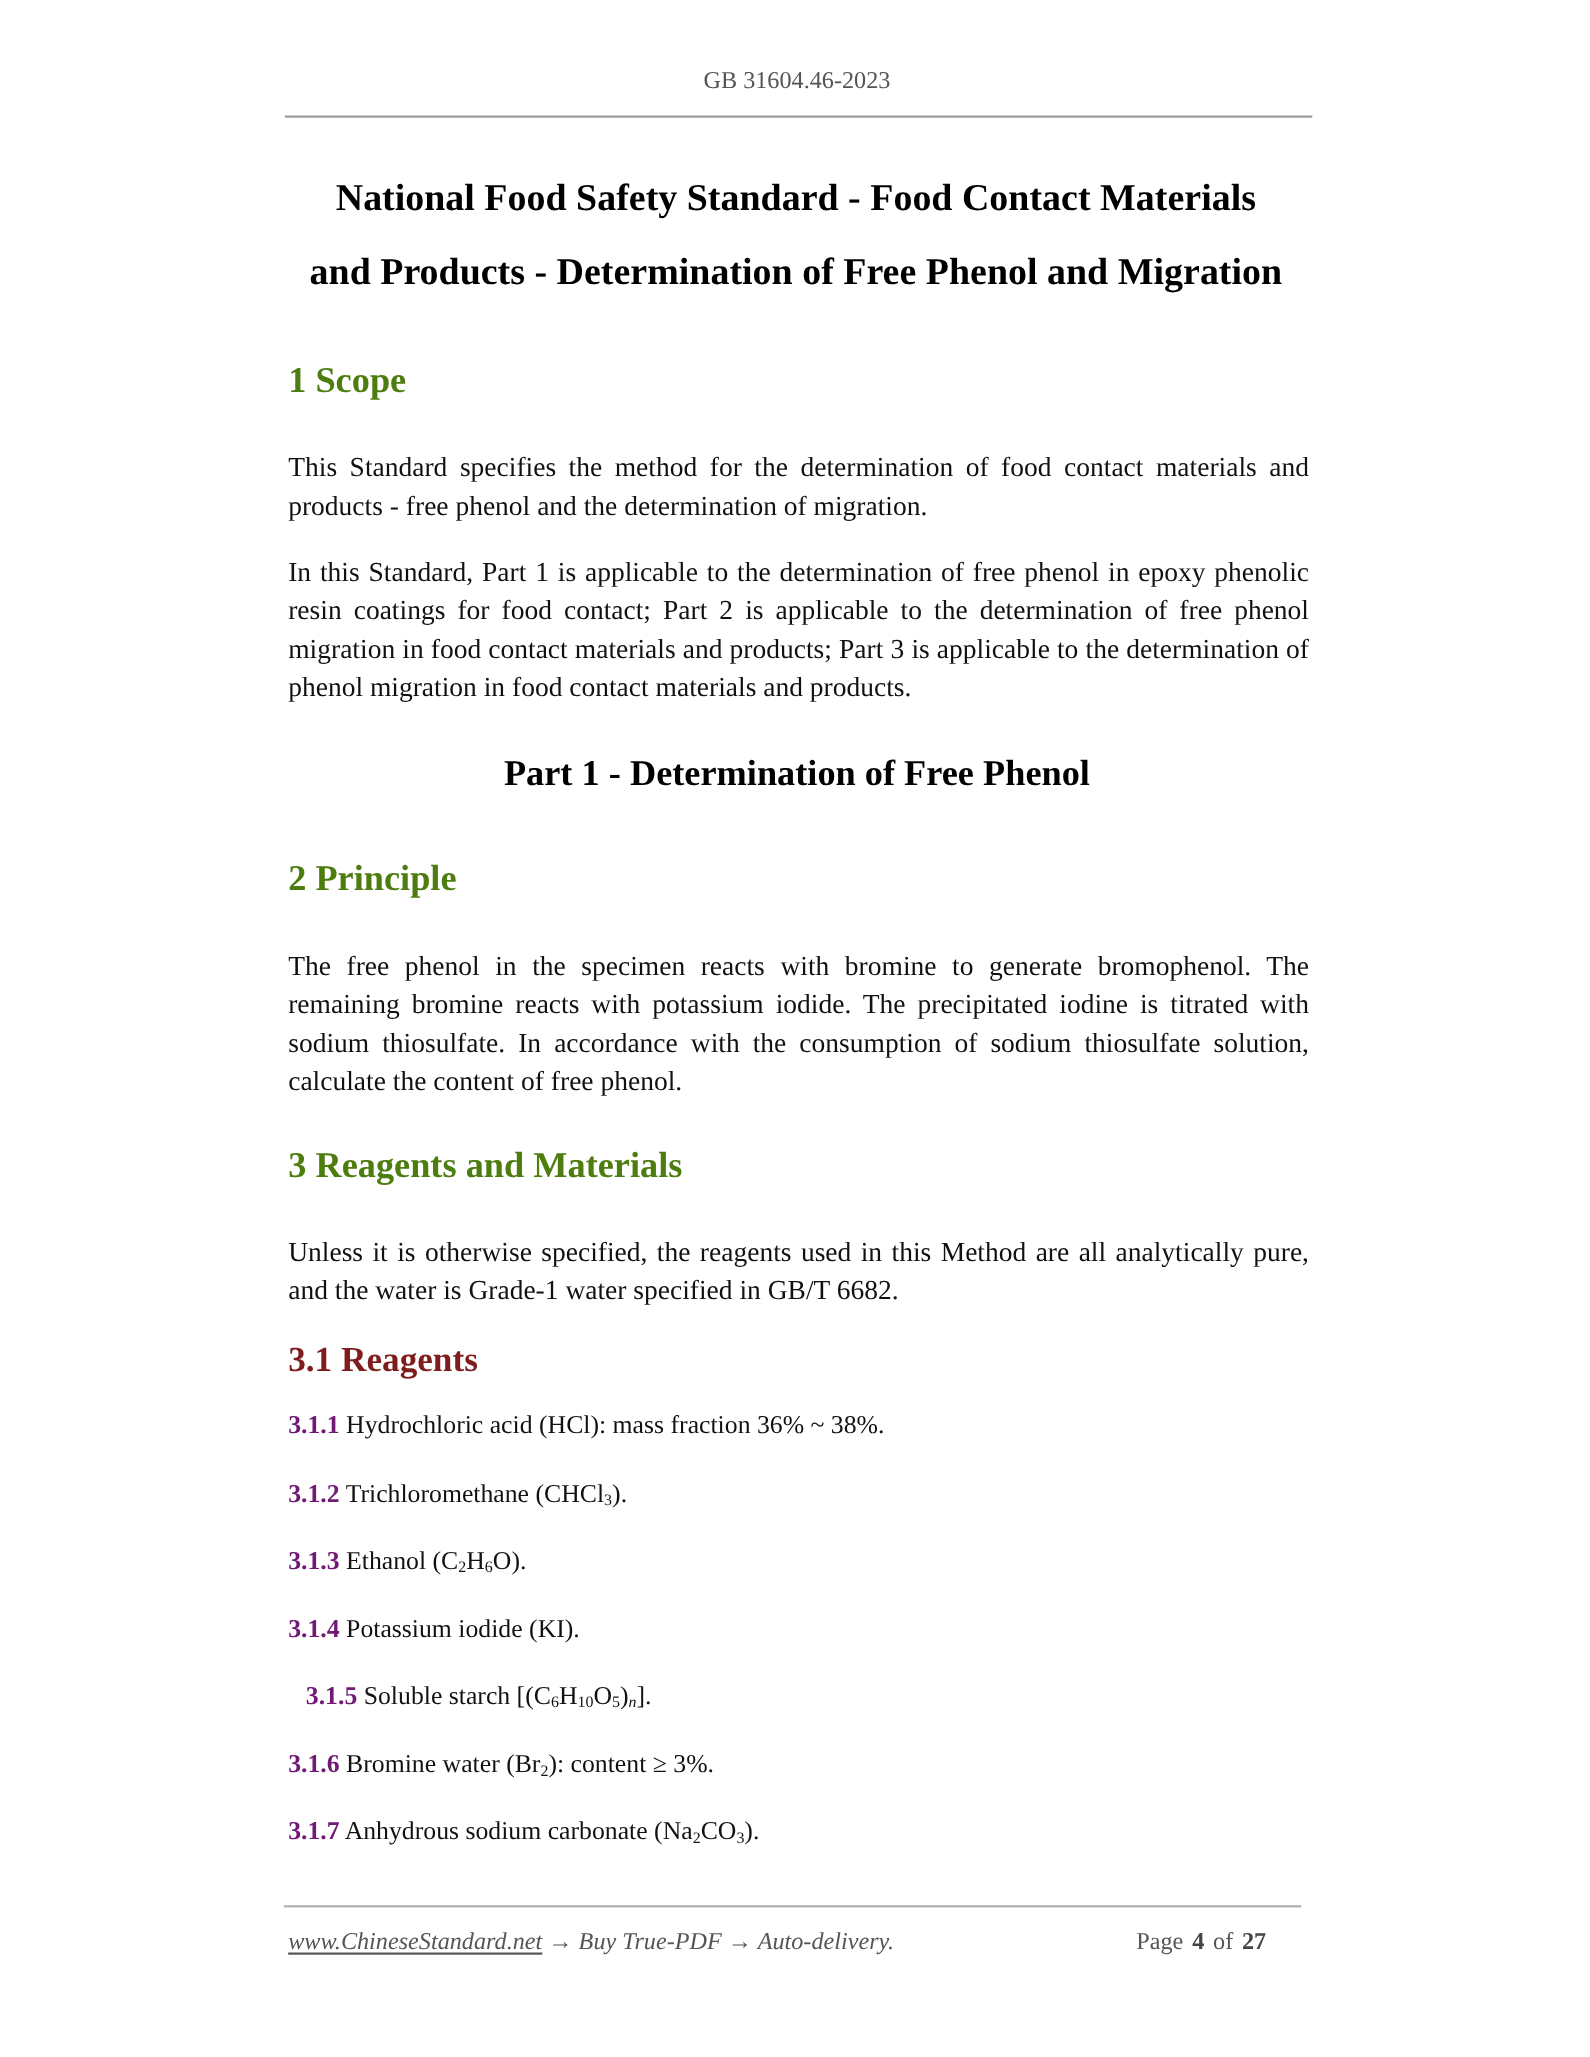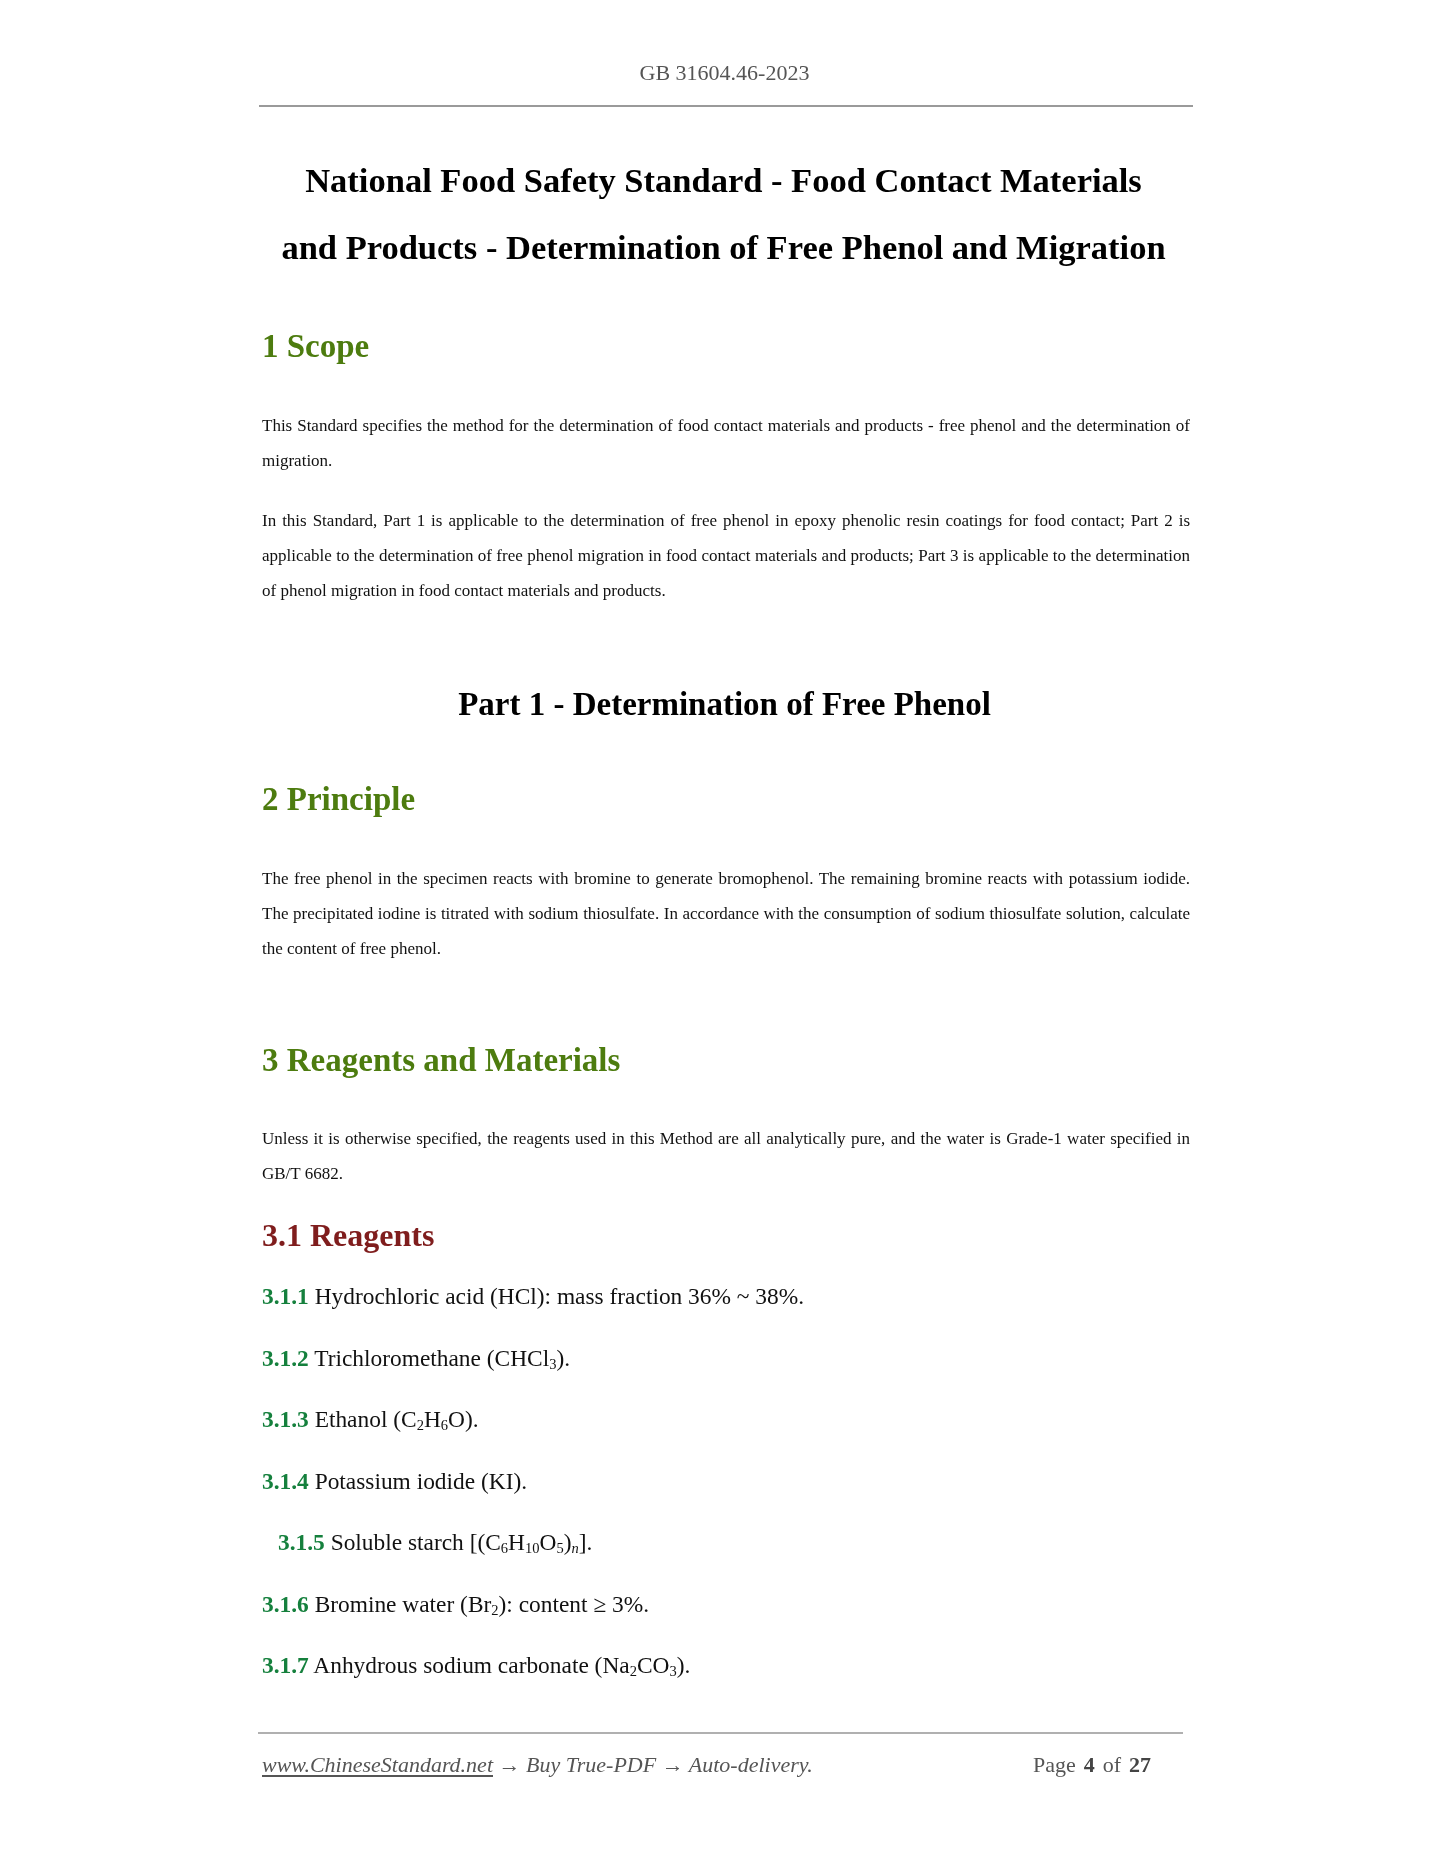--- a/index.html
+++ b/index.html
@@ -14,7 +14,7 @@
   .title { font-weight: bold; font-size: 34.5px; line-height: 34px; color: #000; left: 1px; }
   .h1 { left: 262px; font-weight: bold; font-size: 33px; line-height: 33px; color: #4d7c0f; white-space: nowrap; }
   .part { font-weight: bold; font-size: 33px; line-height: 33px; color: #000; left: 2px; }
-  .para { left: 262px; width: 928px; font-size: 17px; line-height: 35px; text-align: justify; color: #111; }
+  .para { left: 262px; width: 928px; font-size: 25px; line-height: 35px; text-align: justify; color: #111; }
   .h2 { left: 262px; font-weight: bold; font-size: 32px; line-height: 25px; color: #7f1d1d; white-space: nowrap; }
   .item { left: 262px; font-size: 23.4px; line-height: 24px; color: #111; white-space: nowrap; }
   .item .num { font-weight: bold; color: #15803d; text-align: right; }

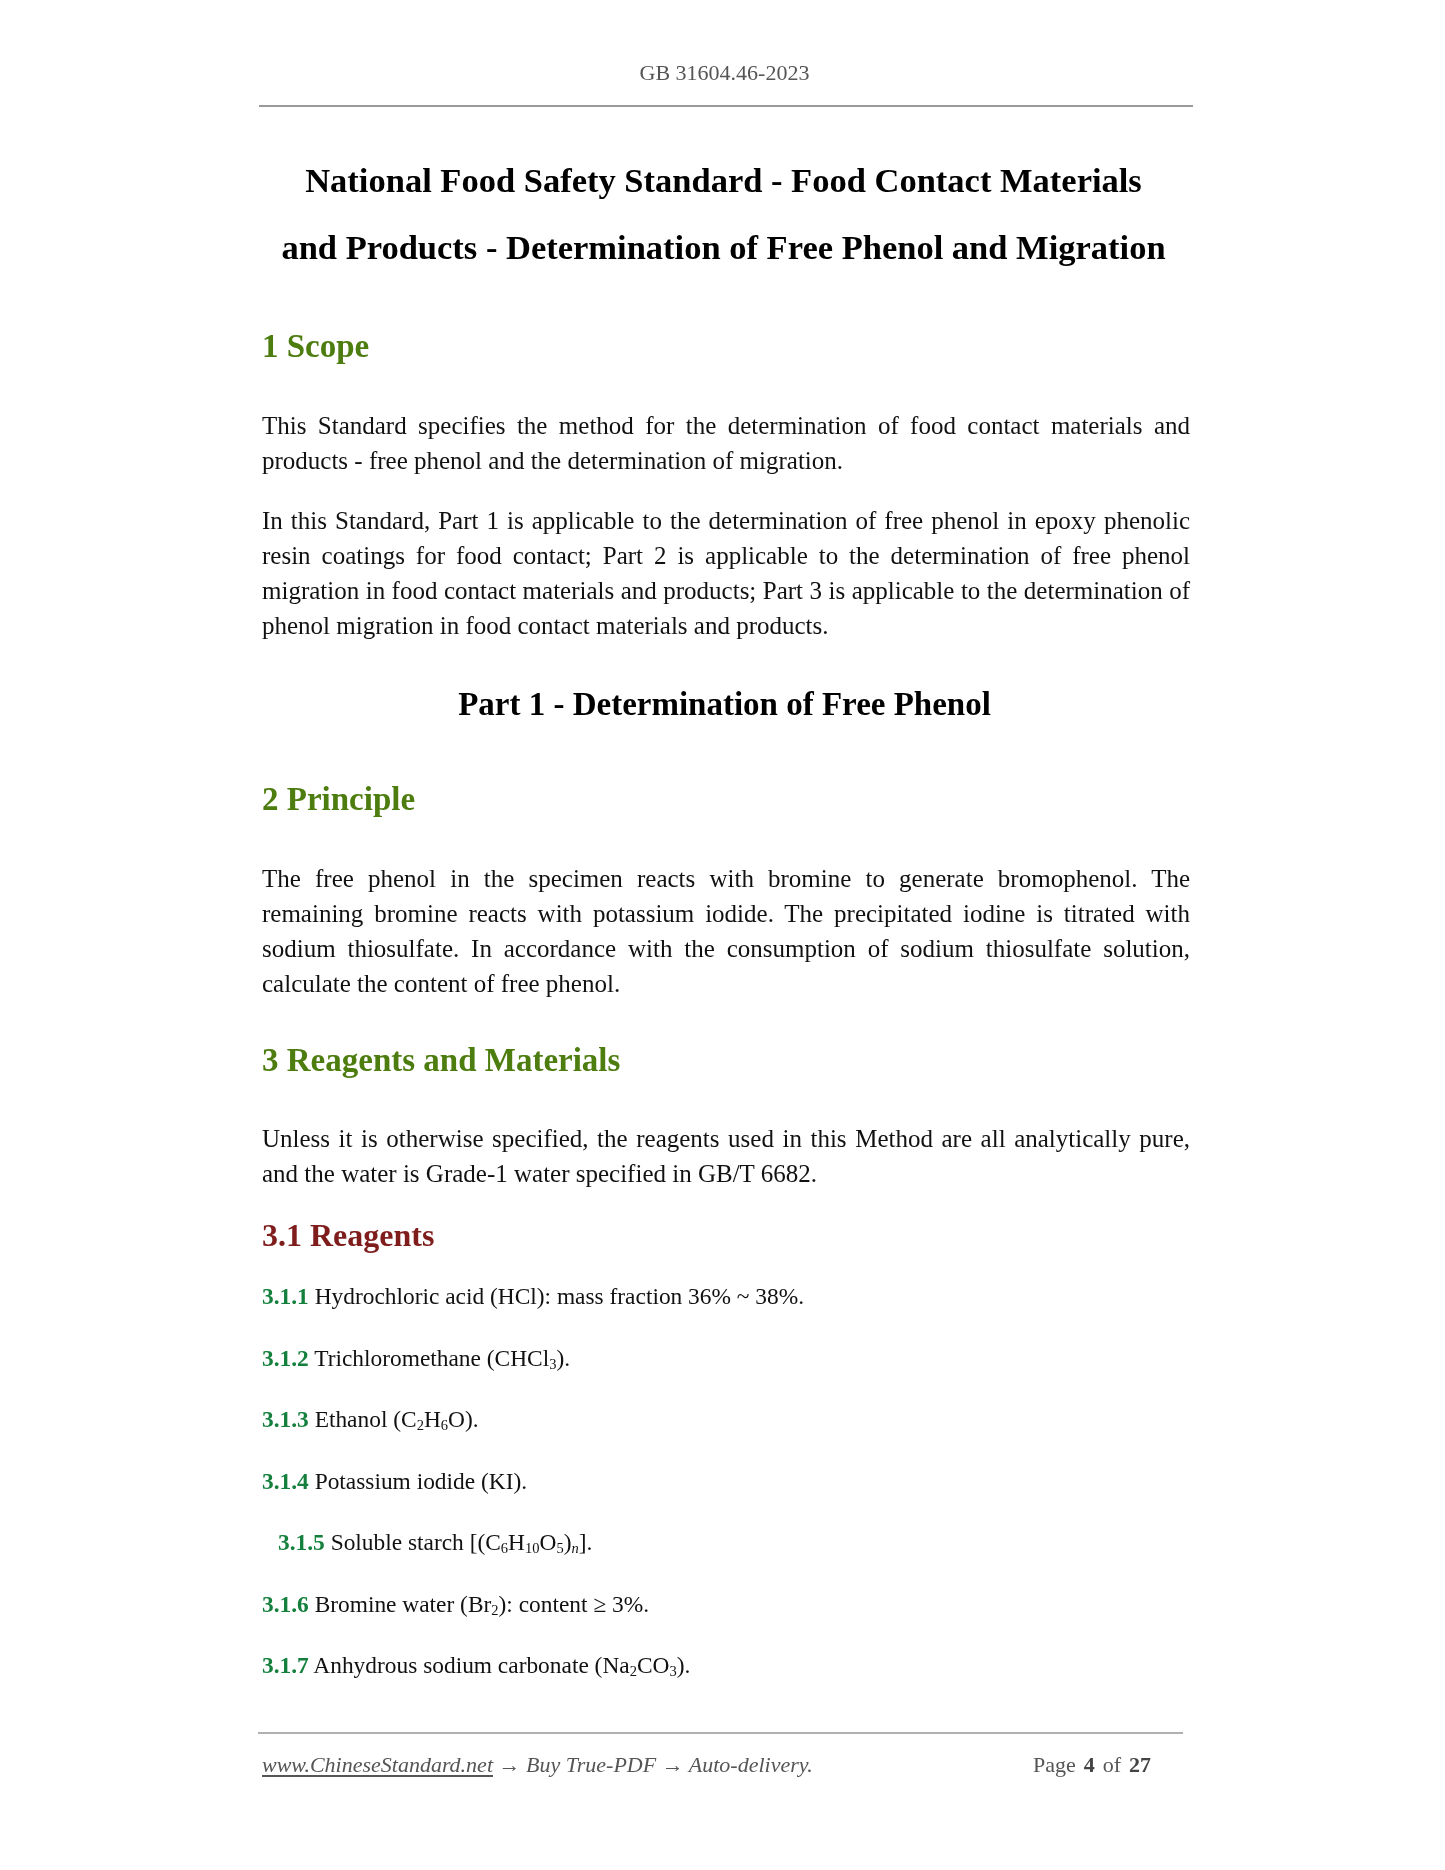--- a/index.html
+++ b/index.html
@@ -17,7 +17,7 @@
   .para { left: 262px; width: 928px; font-size: 25px; line-height: 35px; text-align: justify; color: #111; }
   .h2 { left: 262px; font-weight: bold; font-size: 32px; line-height: 25px; color: #7f1d1d; white-space: nowrap; }
   .item { left: 262px; font-size: 23.4px; line-height: 24px; color: #111; white-space: nowrap; }
-  .item .num { font-weight: bold; color: #15803d; text-align: right; }
+  .item .num { font-weight: bold; color: #701a75; text-align: right; }
   sub { font-size: 0.62em; vertical-align: -0.22em; line-height: 0; }
   sub.it, .it { font-style: italic; }
   .footer { top: 1753px; font-size: 22px; line-height: 24px; color: #555; white-space: nowrap; }

